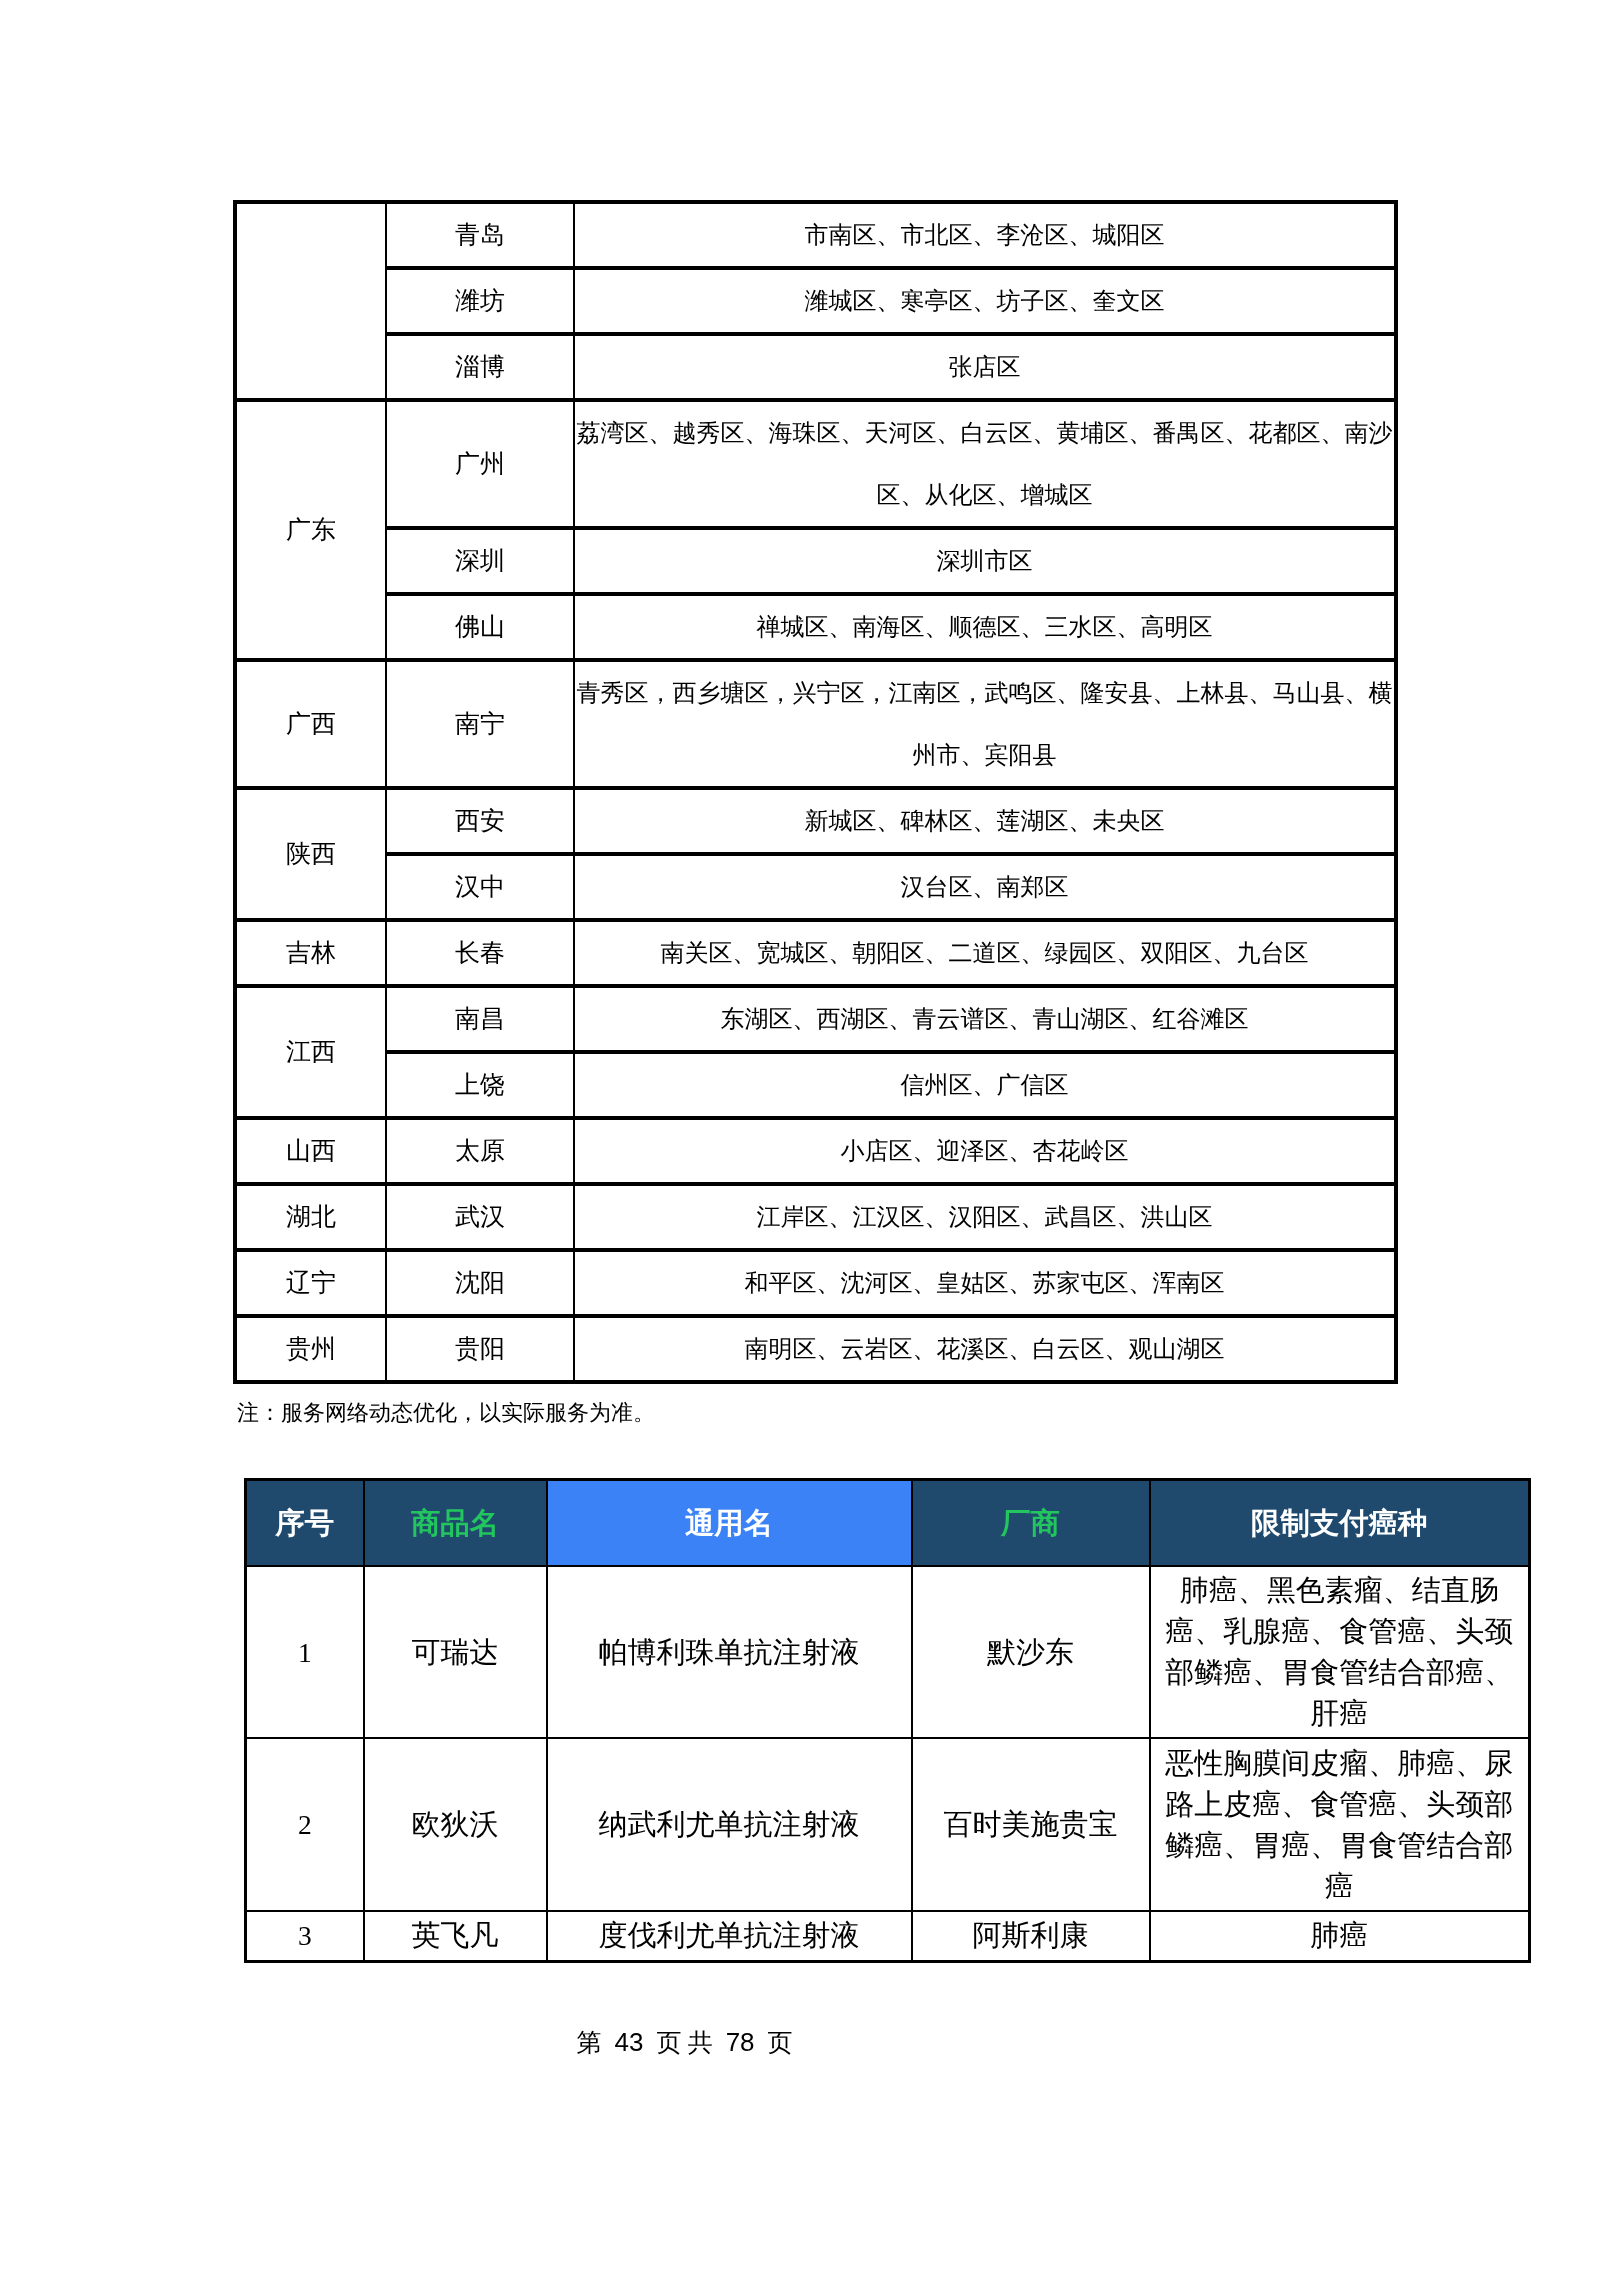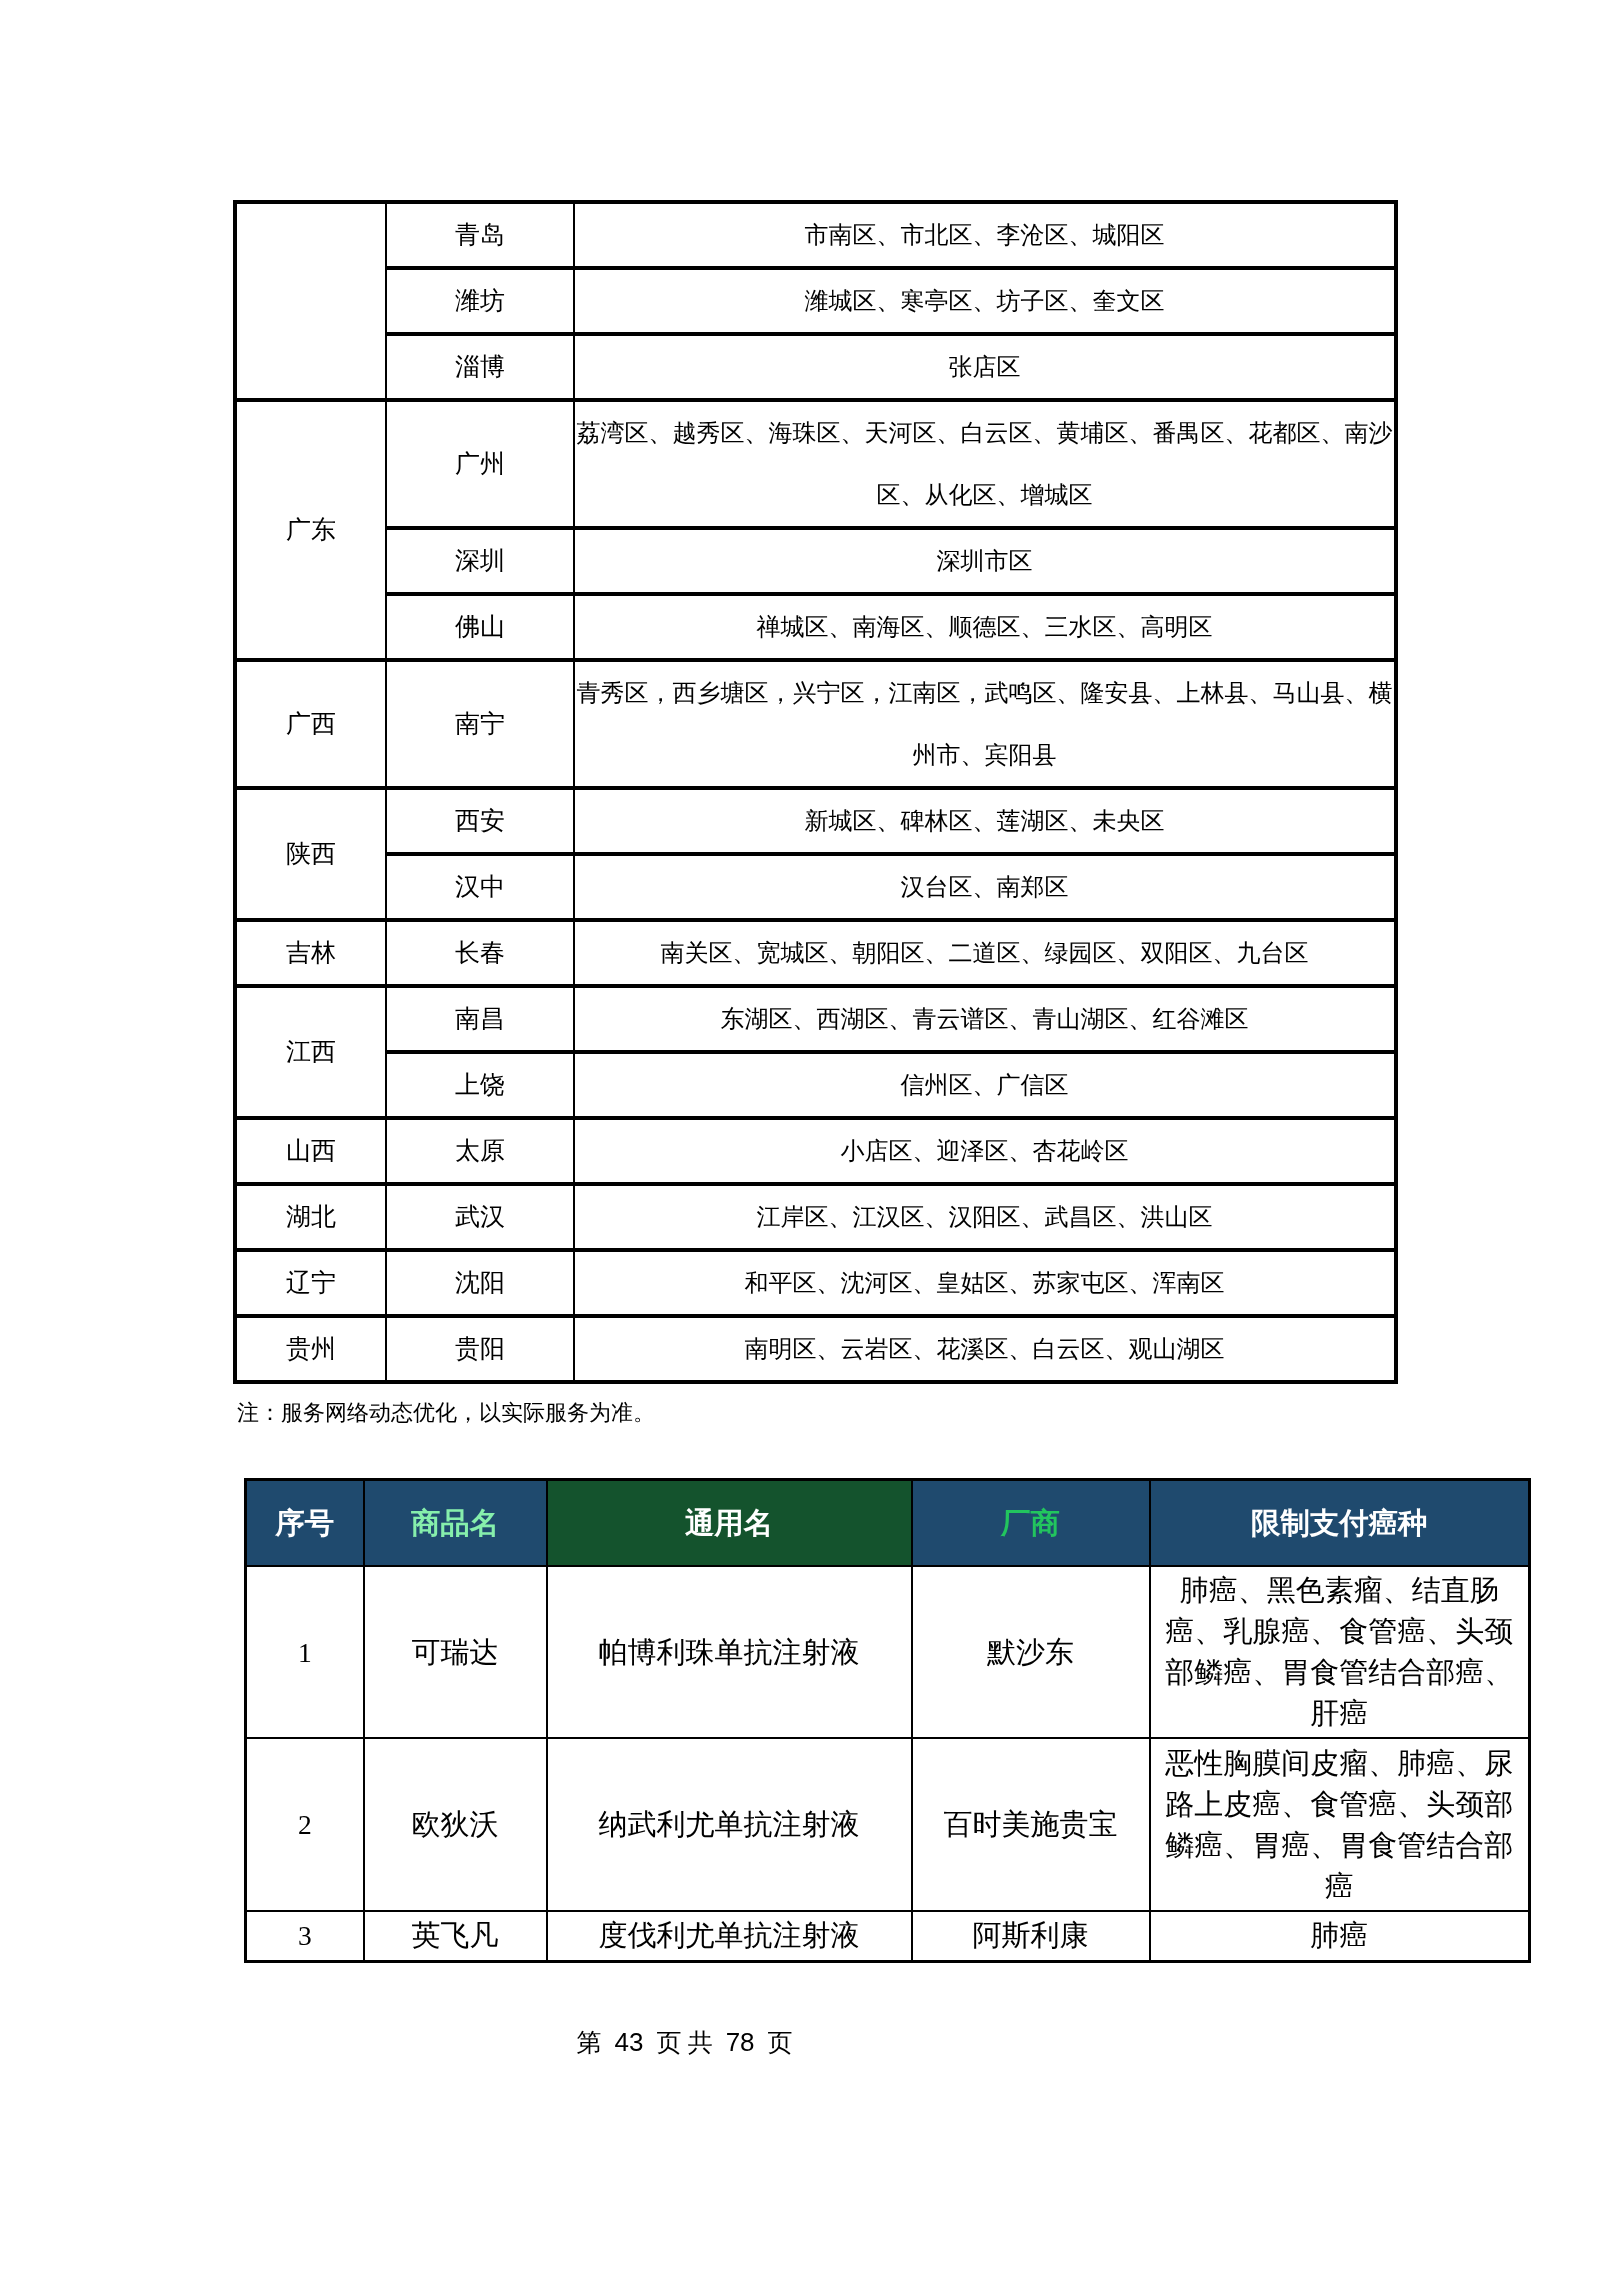--- a/index.html
+++ b/index.html
@@ -174,7 +174,7 @@
     <thead>
         <tr id="t2-head">
           <th style="background: rgb(31, 74, 110); color: rgb(255, 255, 255);">序号</th>
-          <th style="background: rgb(31, 74, 110); color: #86efac;">商品名</th>
+          <th style="background: rgb(31, 74, 110); color: #22c55e;">商品名</th>
           <th style="background: #14532d; color: rgb(255, 255, 255);">通用名</th>
           <th style="background: rgb(31, 74, 110); color: #22c55e;">厂商</th>
           <th style="background: rgb(31, 74, 110); color: rgb(255, 255, 255);">限制支付癌种</th>

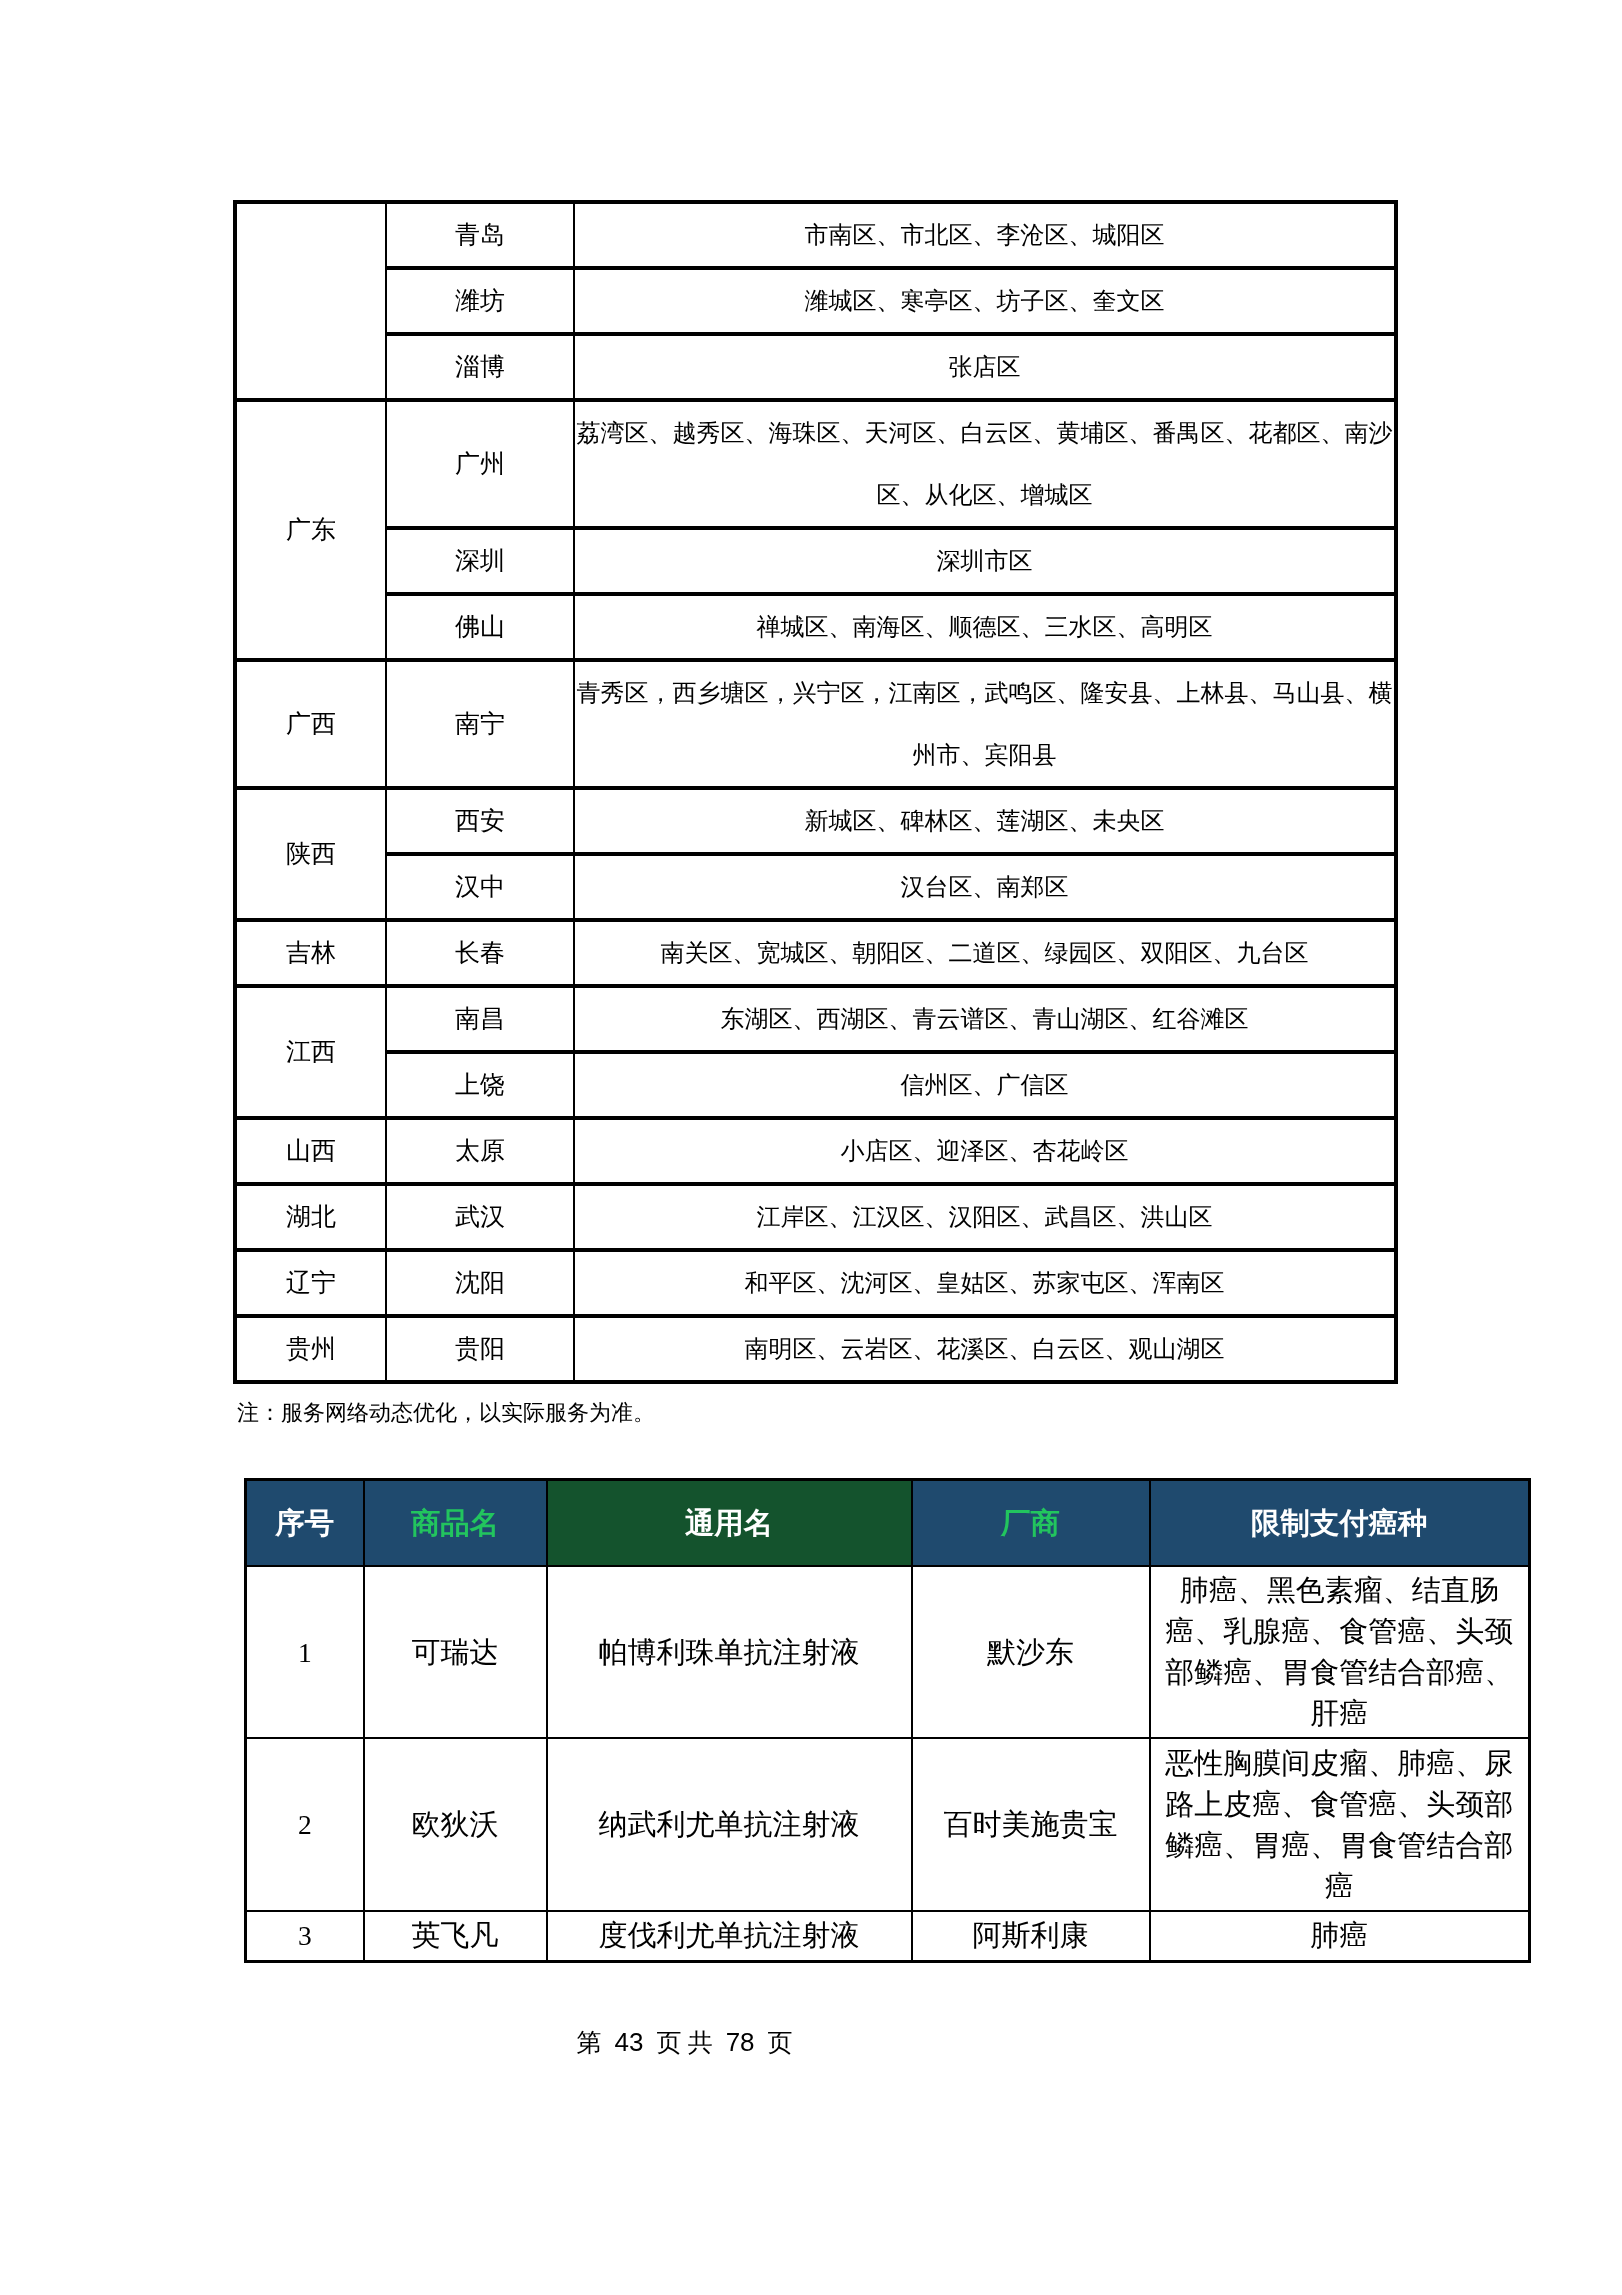--- a/index.html
+++ b/index.html
@@ -175,7 +175,7 @@
         <tr id="t2-head">
           <th style="background: rgb(31, 74, 110); color: rgb(255, 255, 255);">序号</th>
           <th style="background: rgb(31, 74, 110); color: #22c55e;">商品名</th>
-          <th style="background: #14532d; color: rgb(255, 255, 255);">通用名</th>
+          <th style="background: #3b82f6; color: rgb(255, 255, 255);">通用名</th>
           <th style="background: rgb(31, 74, 110); color: #22c55e;">厂商</th>
           <th style="background: rgb(31, 74, 110); color: rgb(255, 255, 255);">限制支付癌种</th>
         </tr>

